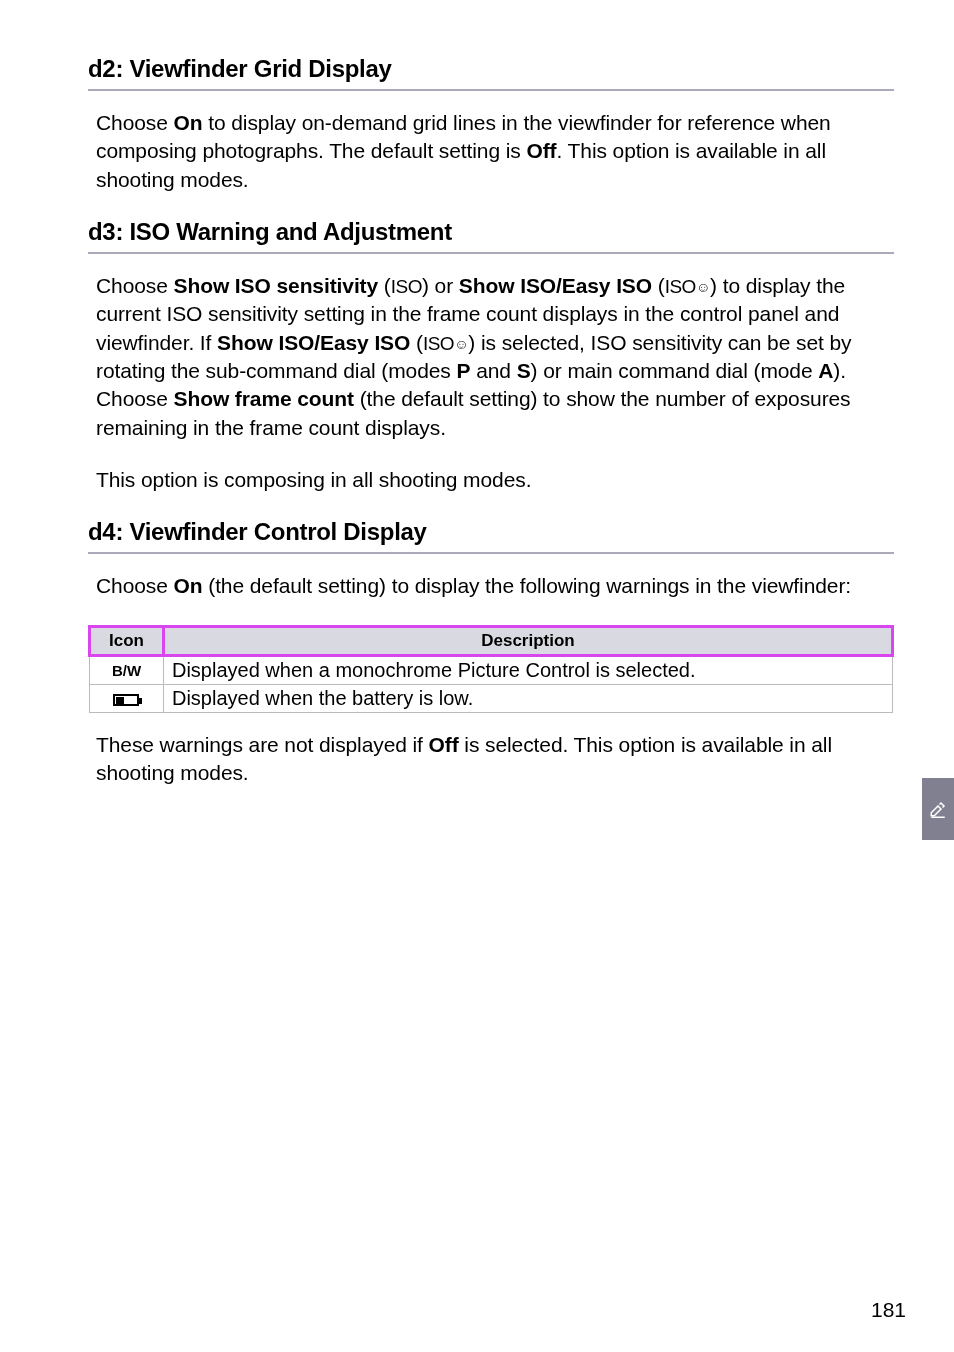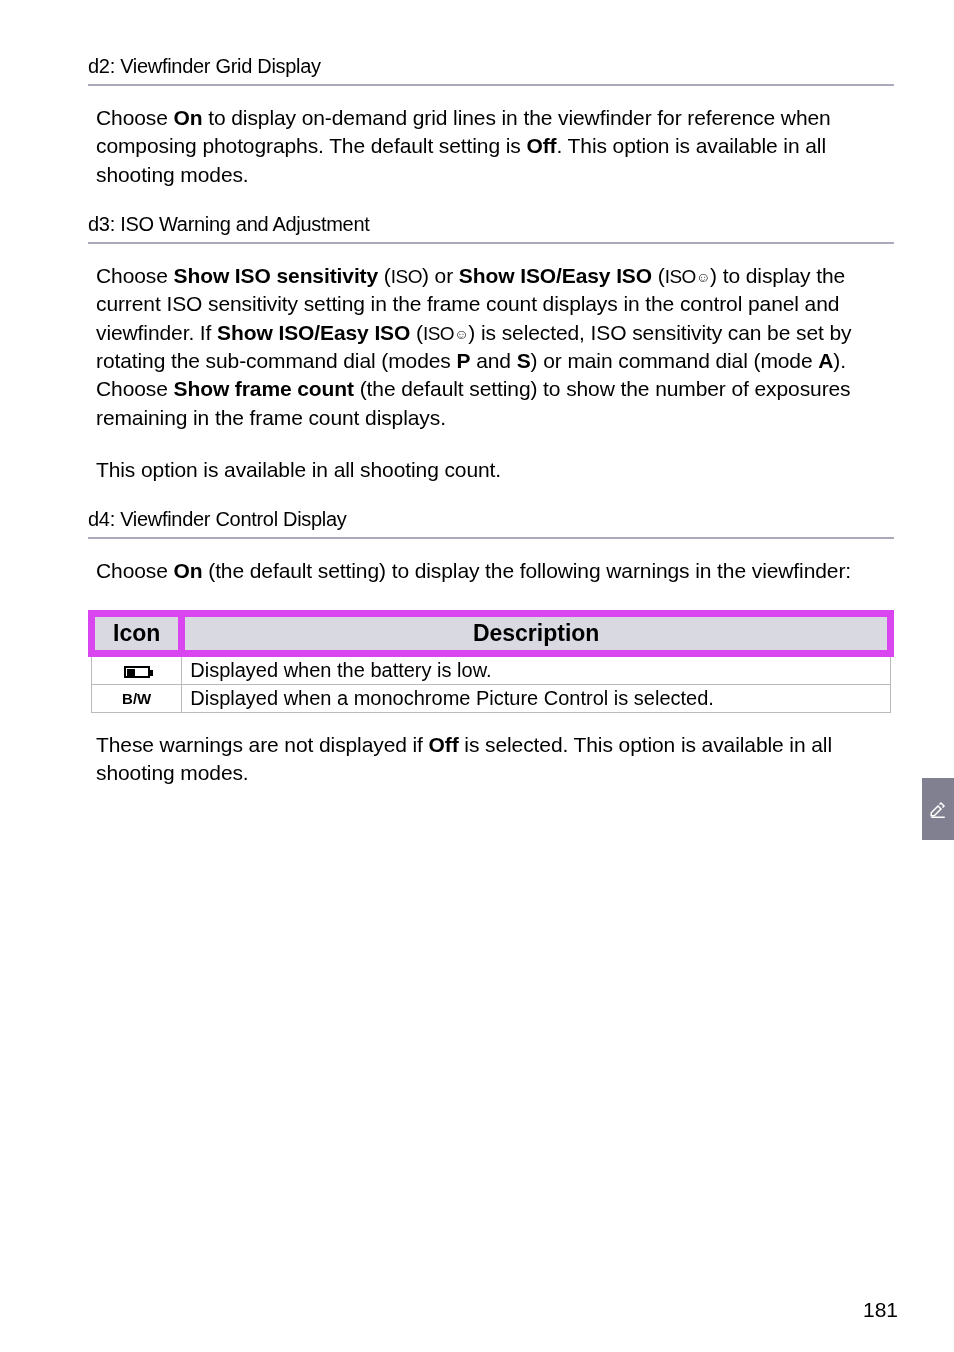--- a/index.html
+++ b/index.html
@@ -17,8 +17,8 @@
       padding: 55px 60px 40px 88px;
     }
     .section-heading {
-      font-size: 20px;
-      font-weight: 400;
+      font-size: 24px;
+      font-weight: 700;
       margin-bottom: 6px;
       letter-spacing: -0.3px;
     }

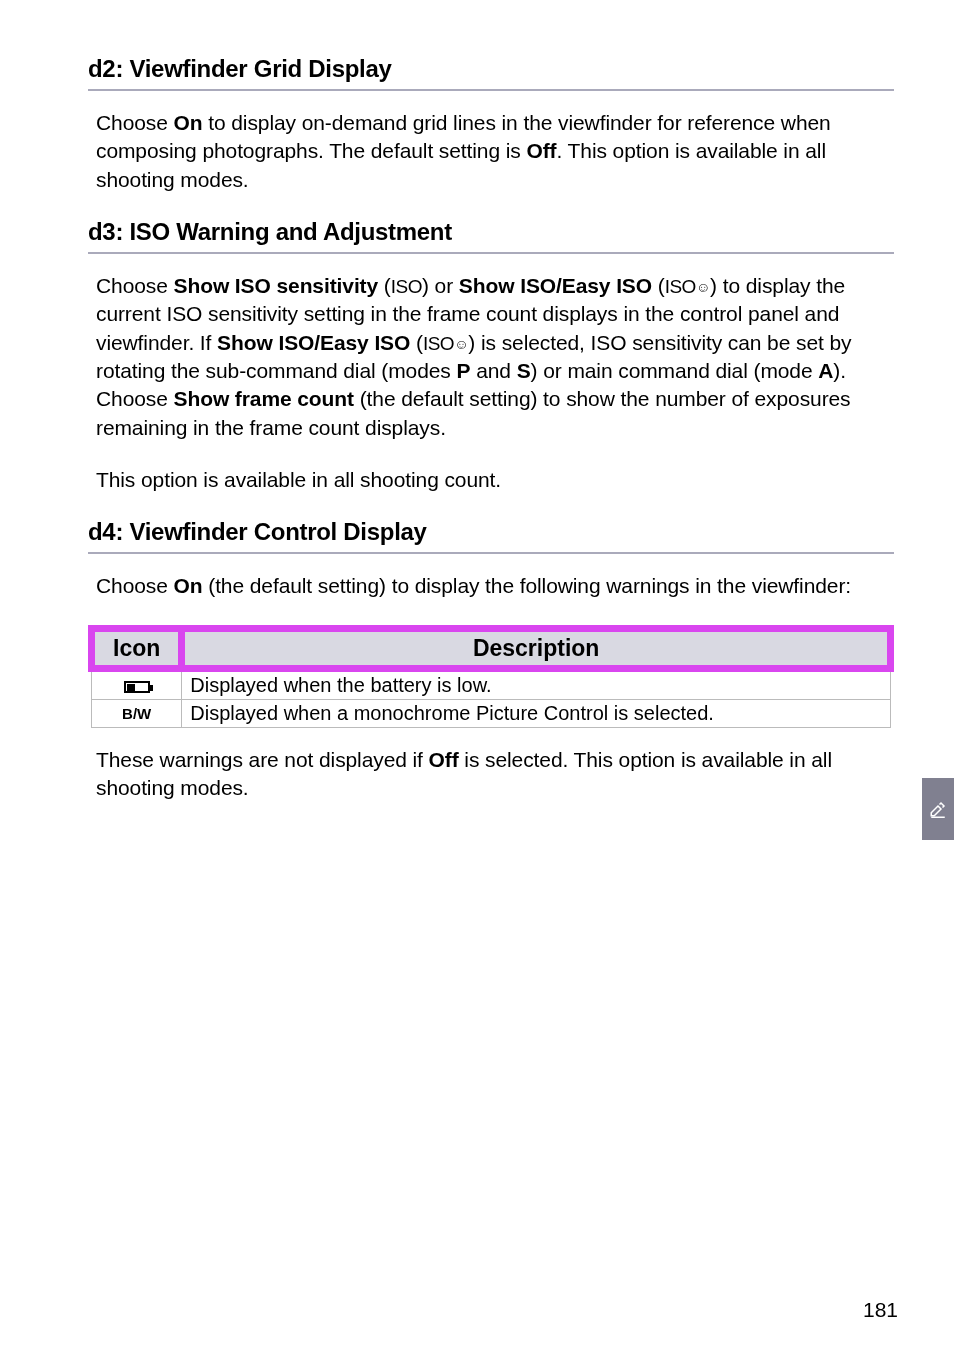--- a/index.html
+++ b/index.html
@@ -128,7 +128,7 @@
 <p class="para">
   <span>Choose </span><span class="bold">Show ISO sensitivity</span><span> (</span><span class="iso-glyph">ISO</span><span>) or </span><span class="bold">Show ISO/Easy ISO</span><span> (</span><span class="iso-glyph">ISO</span><span class="easy-iso-sub">☺</span><span>) to display the current ISO sensitivity setting in the frame count displays in the control panel and viewfinder.  If </span><span class="bold">Show ISO/Easy ISO</span><span> (</span><span class="iso-glyph">ISO</span><span class="easy-iso-sub">☺</span><span>)  is selected, ISO sensitivity can be set by rotating the sub-command dial (modes </span><span class="mode-letter">P</span><span> and </span><span class="mode-letter">S</span><span>) or main command dial (mode </span><span class="mode-letter">A</span><span>). Choose </span><span class="bold">Show frame count</span><span> (the default setting) to show the number of exposures remaining in the frame count displays.</span>
 </p>
-<p class="para">This option is available in all shooting count.</p>
+<p class="para">This option is composing in all shooting modes.</p>
 
 <div class="section-heading">d4: Viewfinder Control Display</div>
 <hr class="section-underline">

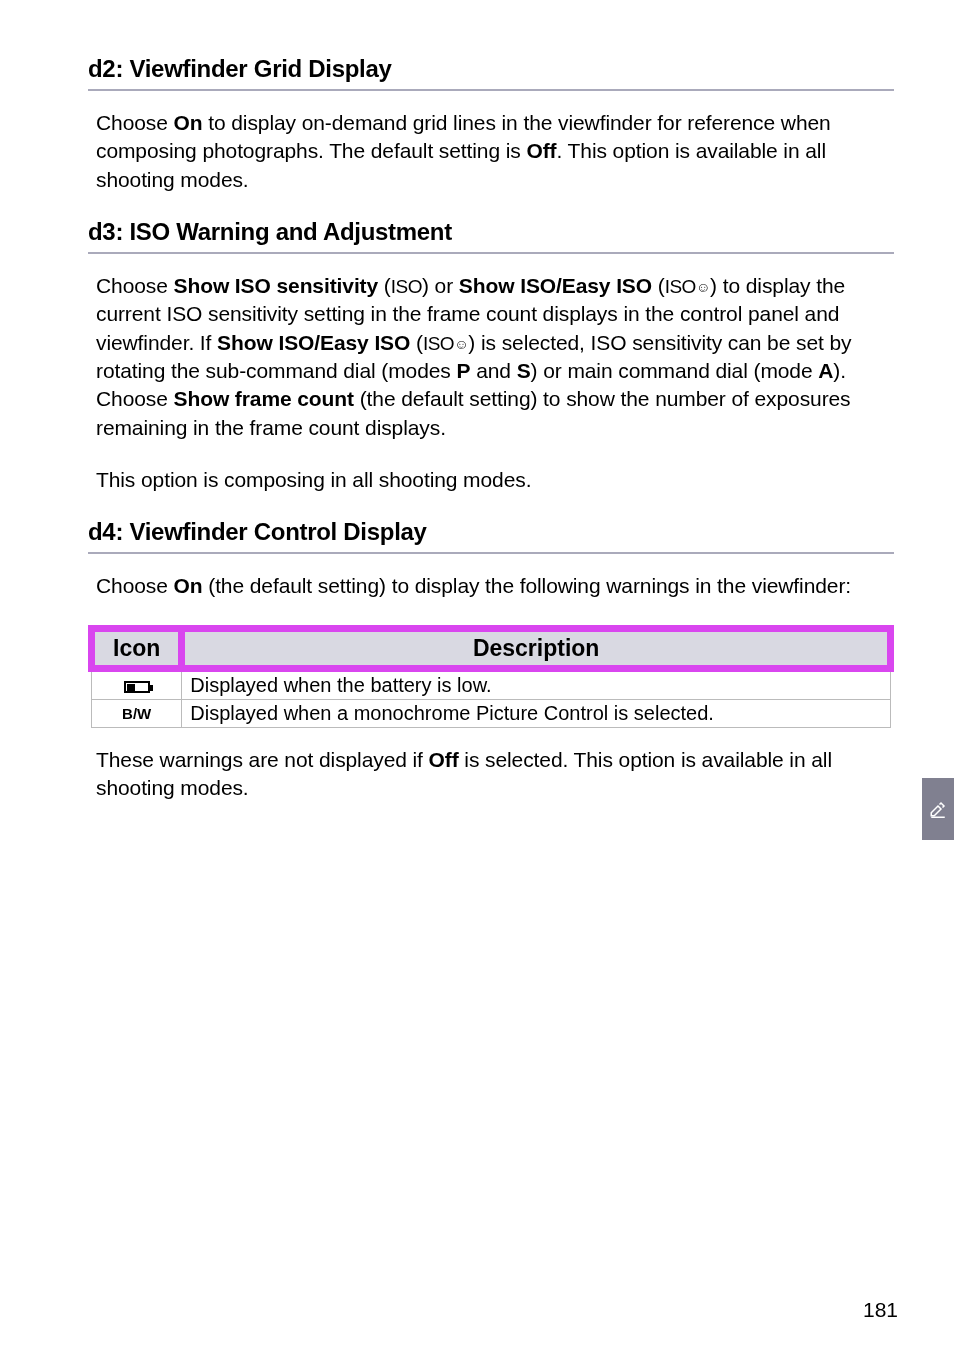--- a/index.html
+++ b/index.html
@@ -44,11 +44,11 @@
     }
     table.warn-table th {
       background: #d9d9e2;
-      font-size: 23px;
+      font-size: 17px;
       font-weight: 700;
       font-family: "Arial Narrow", Arial, sans-serif;
       padding: 3px 18px;
-      border: 7px solid #d946ef;
+      border: 3px solid #d946ef;
       text-align: center;
     }
     table.warn-table td {

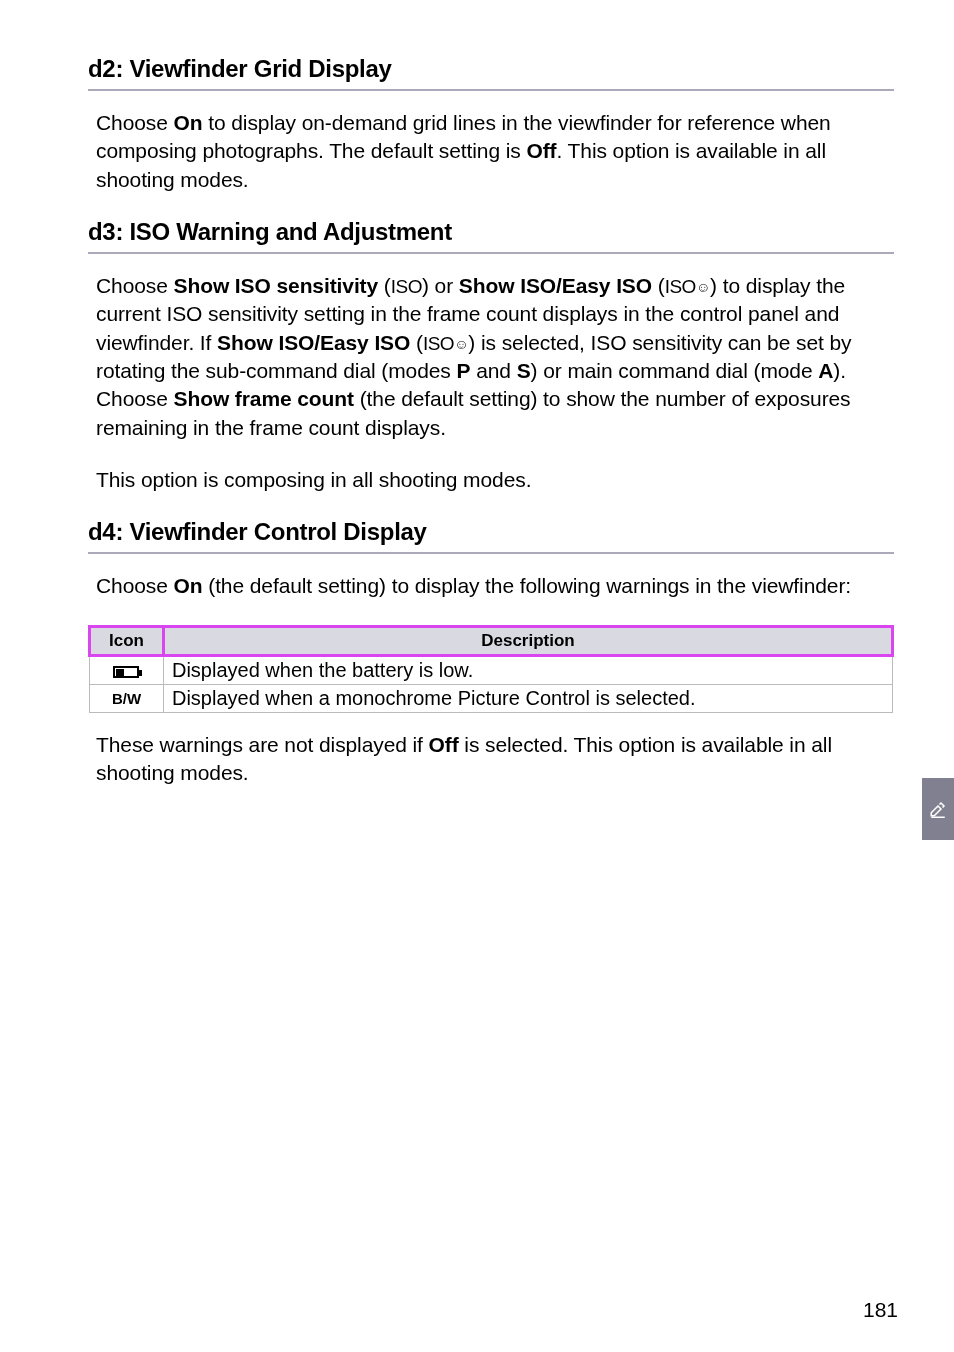--- a/index.html
+++ b/index.html
@@ -145,12 +145,12 @@
   </thead>
   <tbody>
     <tr>
+      <td class="icon-cell">B/W</td>
+      <td>Displayed when a monochrome Picture Control is selected.</td>
+    </tr>
+    <tr>
       <td class="icon-cell"><span class="battery-icon"><span class="fill"></span></span></td>
       <td>Displayed when the battery is low.</td>
-    </tr>
-    <tr>
-      <td class="icon-cell">B/W</td>
-      <td>Displayed when a monochrome Picture Control is selected.</td>
     </tr>
   </tbody>
 </table>

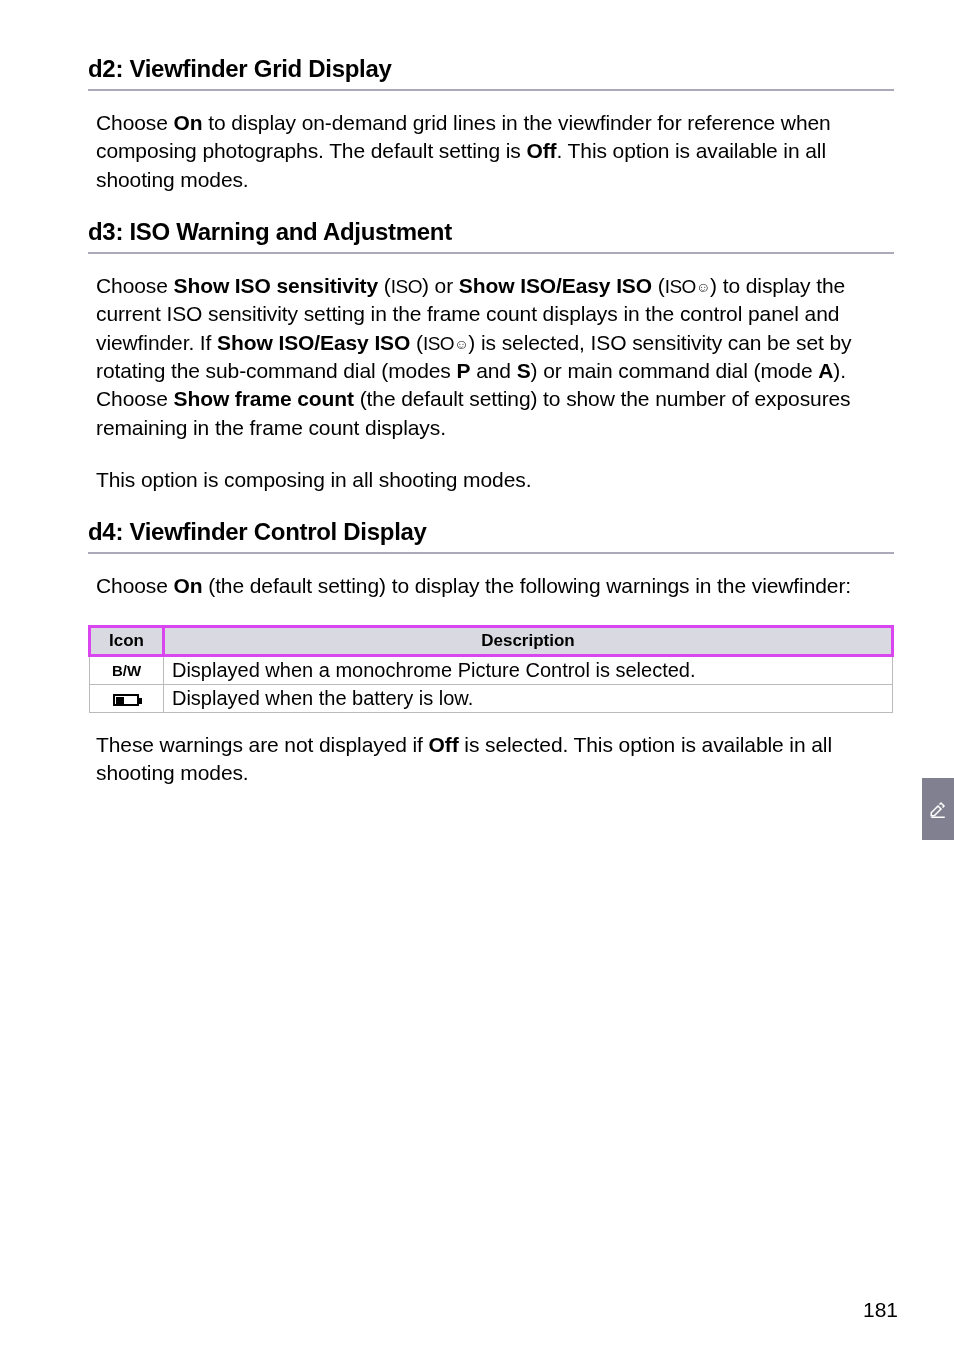--- a/index.html
+++ b/index.html
@@ -96,7 +96,7 @@
     .page-number {
       position:absolute;
       bottom:30px;
-      right:56px;
+      right:48px;
       font-size:21px;
       margin-top:46px;
     }

